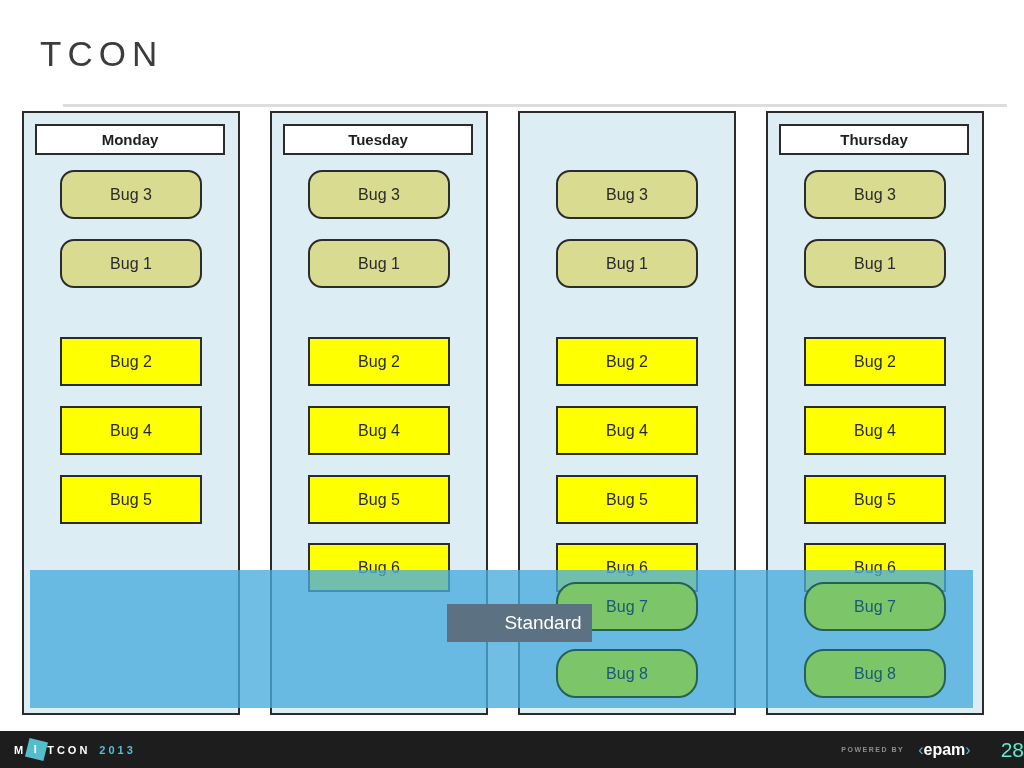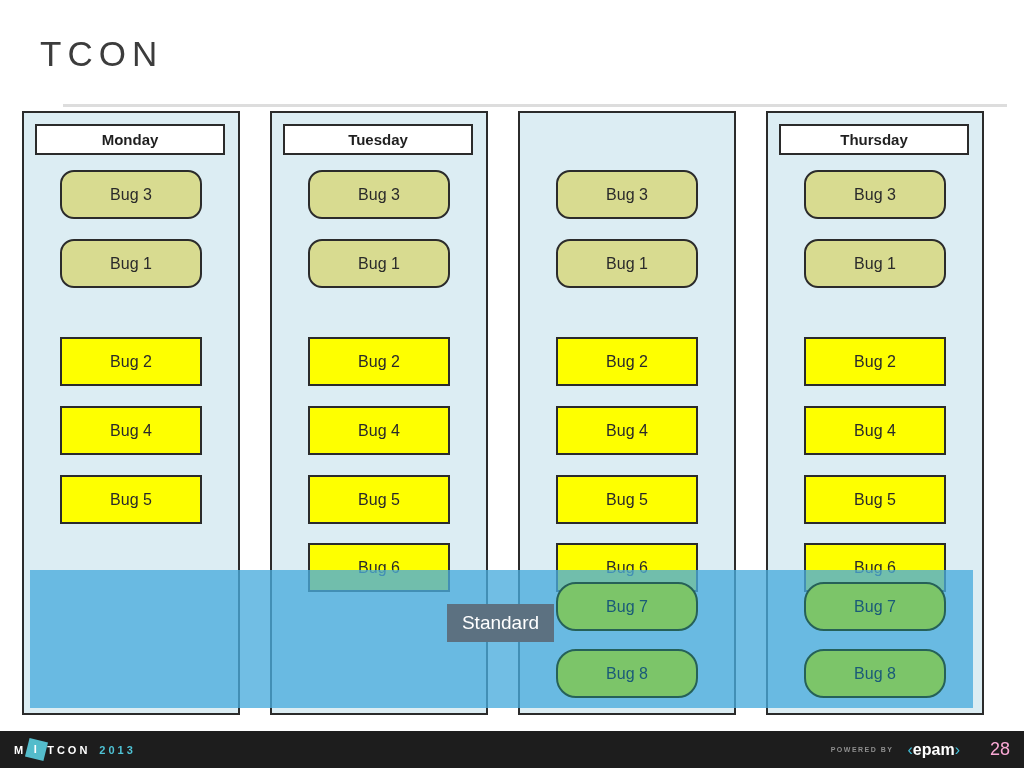--- a/index.html
+++ b/index.html
@@ -43,9 +43,9 @@
     background:rgba(73,172,221,0.78);z-index:2;
   }
   .standard-label{
-    position:absolute;left:447px;top:604px;width:107px;height:38px;
+    position:absolute;left:447px;top:604px;width:98px;height:38px;
     background:#5c7181;color:#ffffff;z-index:4;
-    display:flex;align-items:center;justify-content:center;font-size:19px;
+    display:flex;align-items:center;justify-content:center;font-size:19px;padding-left:47px;
   }
   
   .footer{

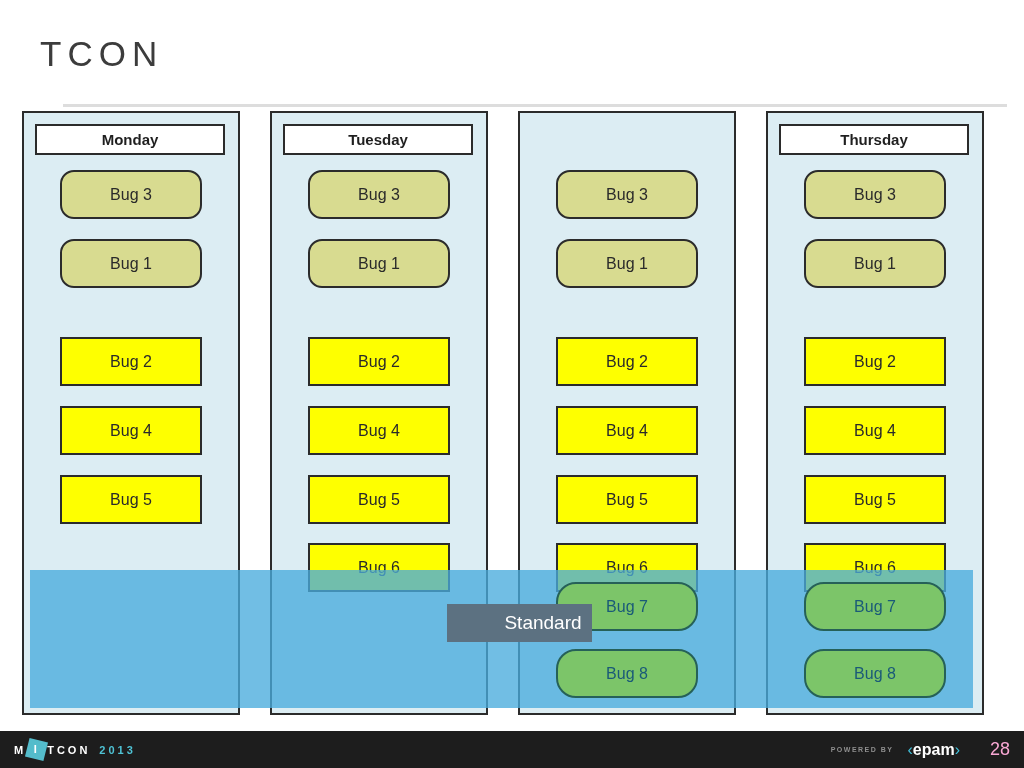--- a/index.html
+++ b/index.html
@@ -67,7 +67,7 @@
   .brand .diamond-letter{position:relative;z-index:1;}
   .brand .brand-year{color:#4fc3d5;margin-left:9px;}
   .footer-right{
-    margin-left:auto;display:flex;align-items:center;margin-right:14px;
+    margin-left:auto;display:flex;align-items:center;
   }
   .powered-by{
     font-size:7px;font-weight:bold;letter-spacing:1.5px;color:#8f8f8f;margin-right:14px;

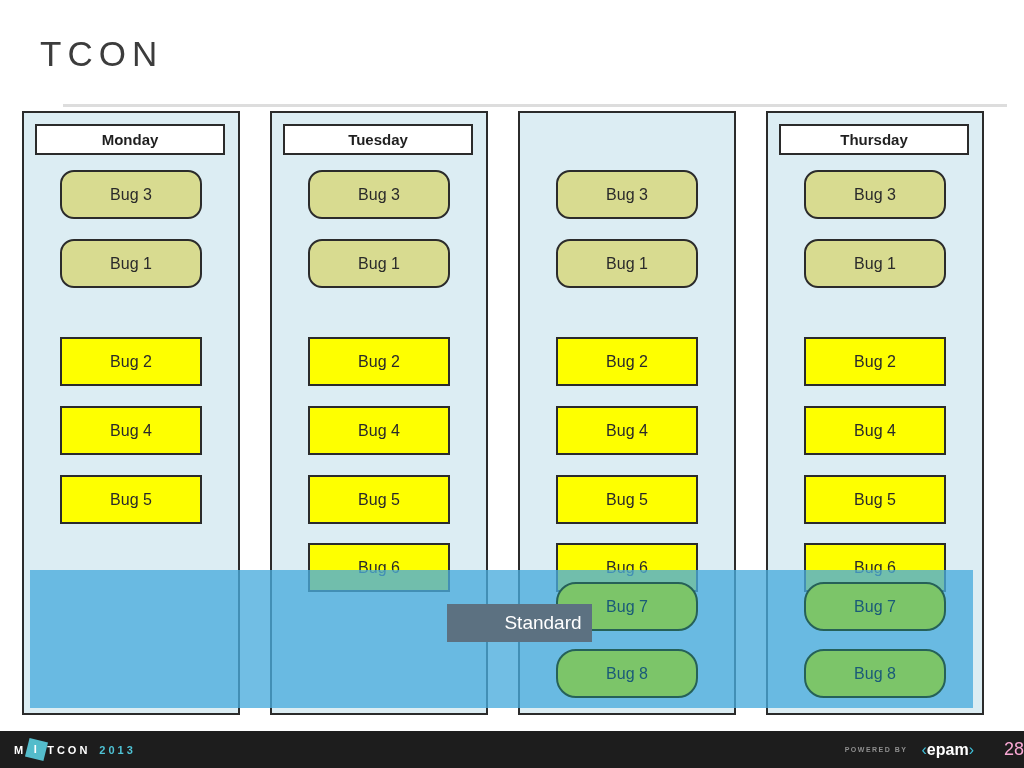--- a/index.html
+++ b/index.html
@@ -74,7 +74,7 @@
   }
   .epam-logo{font-size:16px;font-weight:bold;color:#ffffff;letter-spacing:0;}
   .epam-logo .bracket{color:#3fc0da;font-weight:400;}
-  .page-number{font-size:18px;color:#f9a8d4;margin-left:30px;}
+  .page-number{font-size:21px;color:#5eead4;margin-left:30px;}
 </style>
 </head>
 <body>

